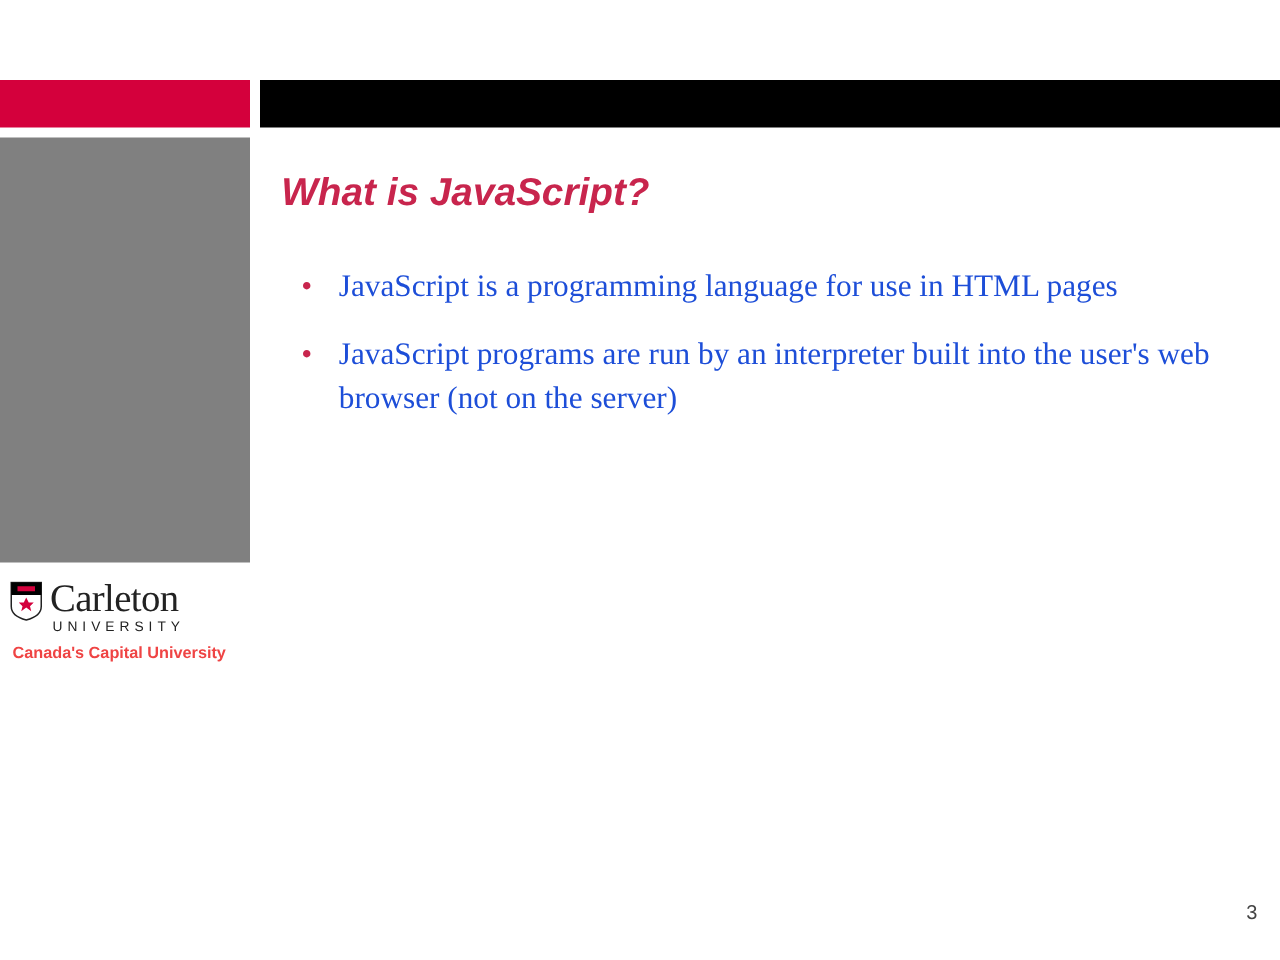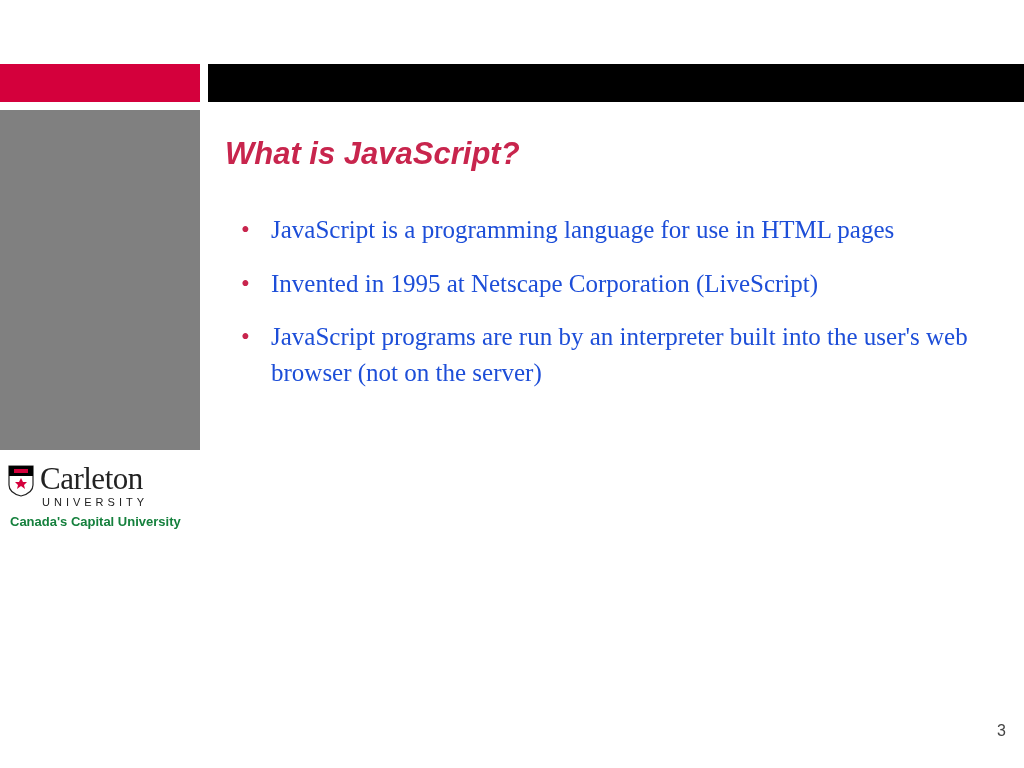--- a/index.html
+++ b/index.html
@@ -171,7 +171,6 @@
   <h1 class="slide-title">What is JavaScript?</h1>
   <ul class="bullets">
     <li>JavaScript is a programming language for use in HTML pages</li>
-    <li>Invented in 1995 at Netscape Corporation (LiveScript)</li>
     <li>JavaScript programs are run by an interpreter built into the user's web browser (not on the server)</li>
   </ul>
 </div>

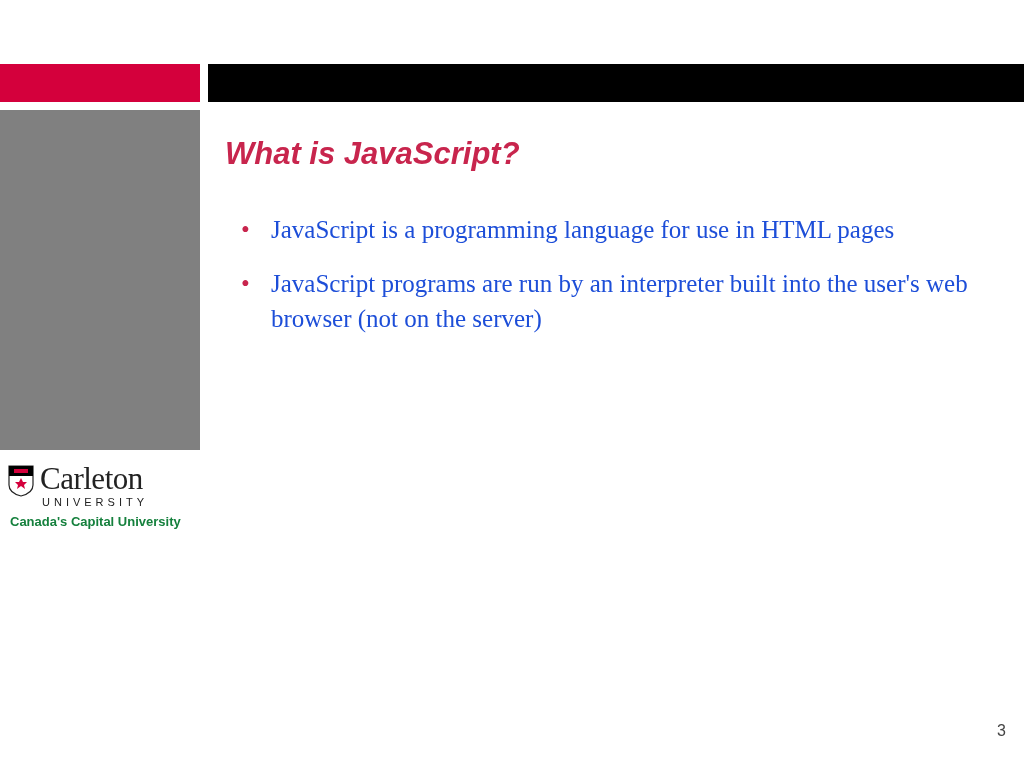--- a/index.html
+++ b/index.html
@@ -91,7 +91,7 @@
       font-family: Arial, sans-serif;
       font-size: 13px;
       font-weight: bold;
-      color: #15803d;
+      color: #ef4444;
       margin-top: 6px;
       margin-left: 2px;
     }

